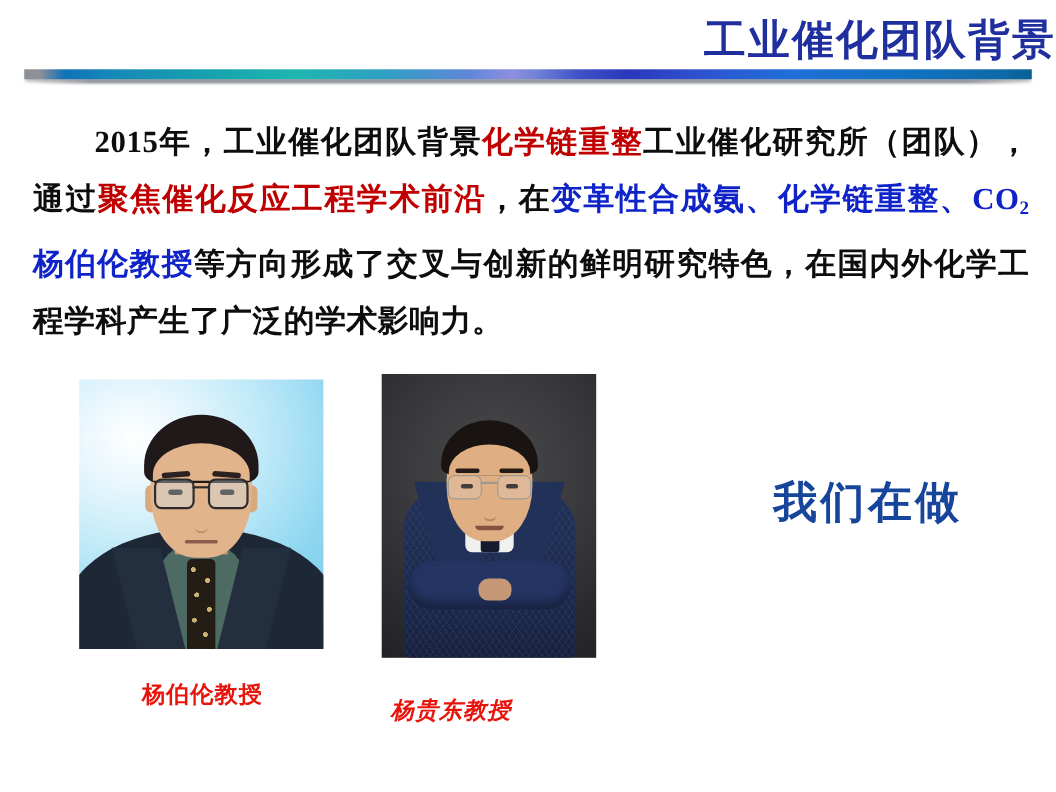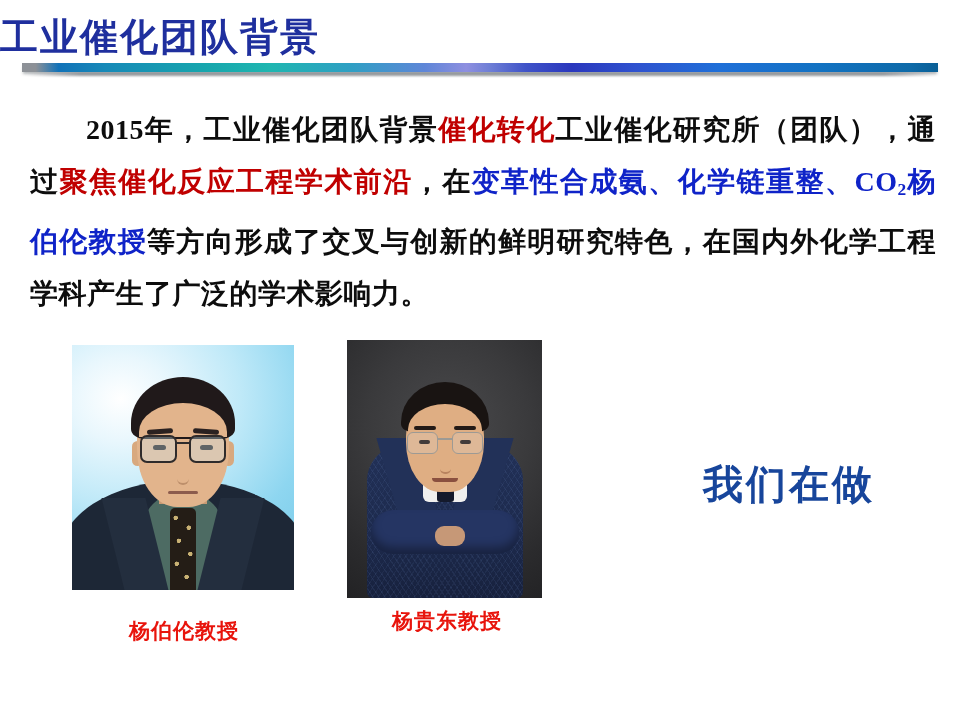--- a/index.html
+++ b/index.html
@@ -23,7 +23,7 @@
     left: 0;
     top: 14px;
     width: 960px;
-    text-align: left;
+    text-align: right;
     font-family: "Liberation Sans", "DejaVu Sans", sans-serif;
     font-weight: bold;
     font-size: 38px;

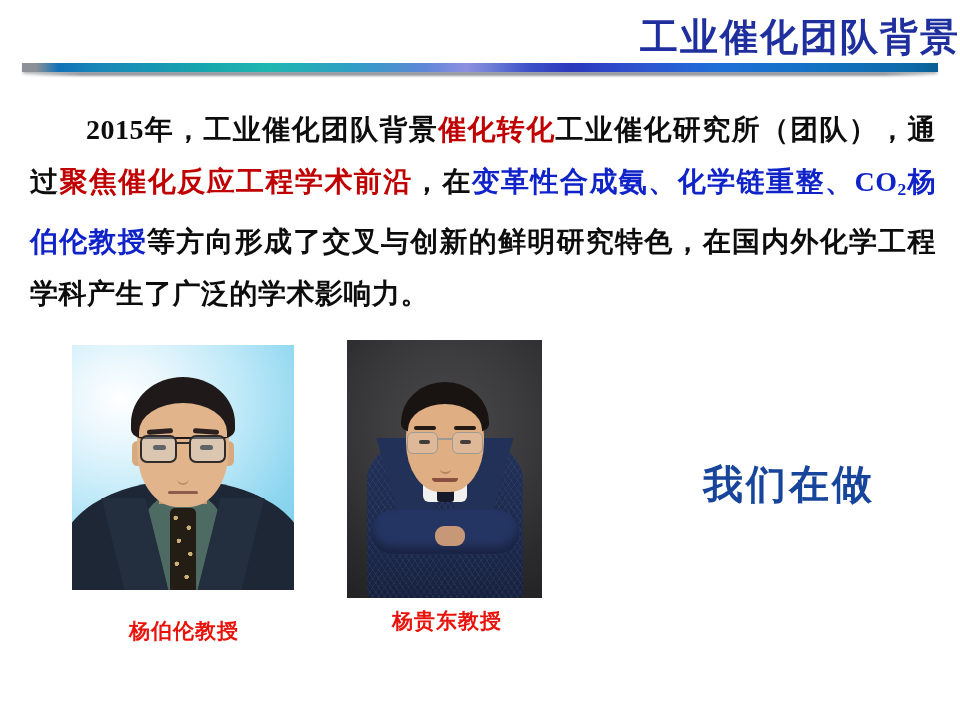--- a/index.html
+++ b/index.html
@@ -395,7 +395,7 @@
 <div id="title-rule-shadow"></div>
 <div id="title-rule"></div>
 
-<div id="body-paragraph"><span>2015年，工业催化团队背景</span><span class="red">催化转化</span><span>工业催化研究所（团队），通过</span><span class="red">聚焦催化反应工程学术前沿</span><span>，在</span><span class="blue">变革性合成氨、化学链重整、</span><span class="formula"><span>CO</span><sub>2</sub></span><span class="blue">杨伯伦教授</span><span>等方向形成了交叉与创新的鲜明研究特色，在国内外化学工程学科产生了广泛的学术影响力。</span></div>
+<div id="body-paragraph"><span>2015年，工业催化团队背景</span><span class="red">化学链重整</span><span>工业催化研究所（团队），通过</span><span class="red">聚焦催化反应工程学术前沿</span><span>，在</span><span class="blue">变革性合成氨、化学链重整、</span><span class="formula"><span>CO</span><sub>2</sub></span><span class="blue">杨伯伦教授</span><span>等方向形成了交叉与创新的鲜明研究特色，在国内外化学工程学科产生了广泛的学术影响力。</span></div>
 
 <div class="photo-frame" id="photo-yang-bolun">
   <div class="suit"></div>

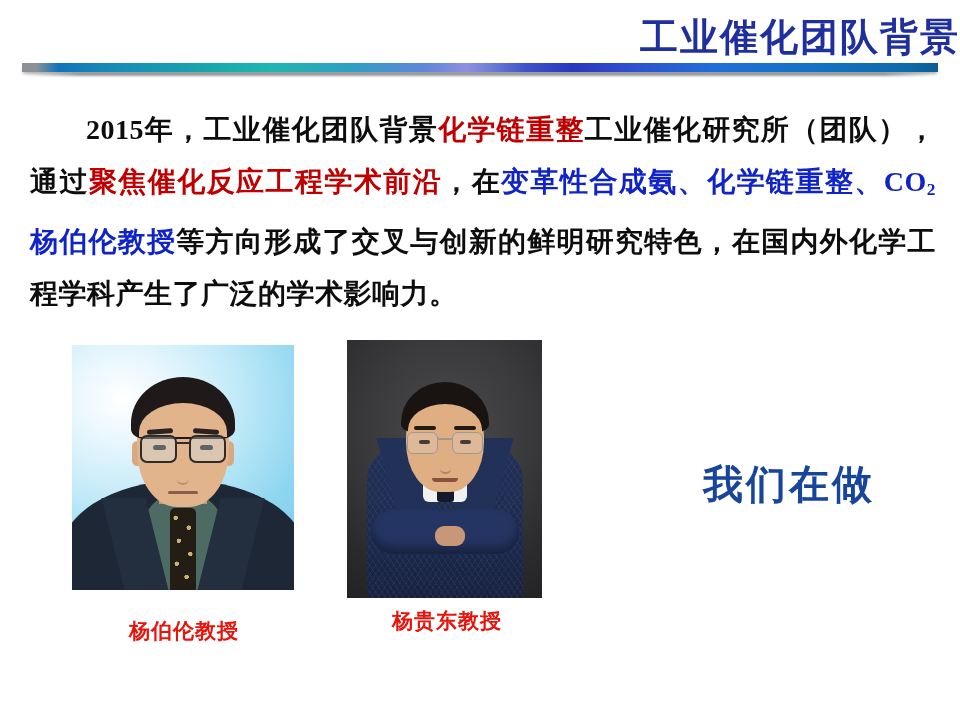--- a/index.html
+++ b/index.html
@@ -375,10 +375,10 @@
   #question-block {
     position: absolute;
     left: 648px;
-    top: 446px;
+    top: 422px;
     width: 282px;
     text-align: center;
-    font-family: Liberation Serif, serif;
+    font-family: Liberation Mono, monospace;
     font-weight: bold;
     font-size: 40px;
     color: #17459B;

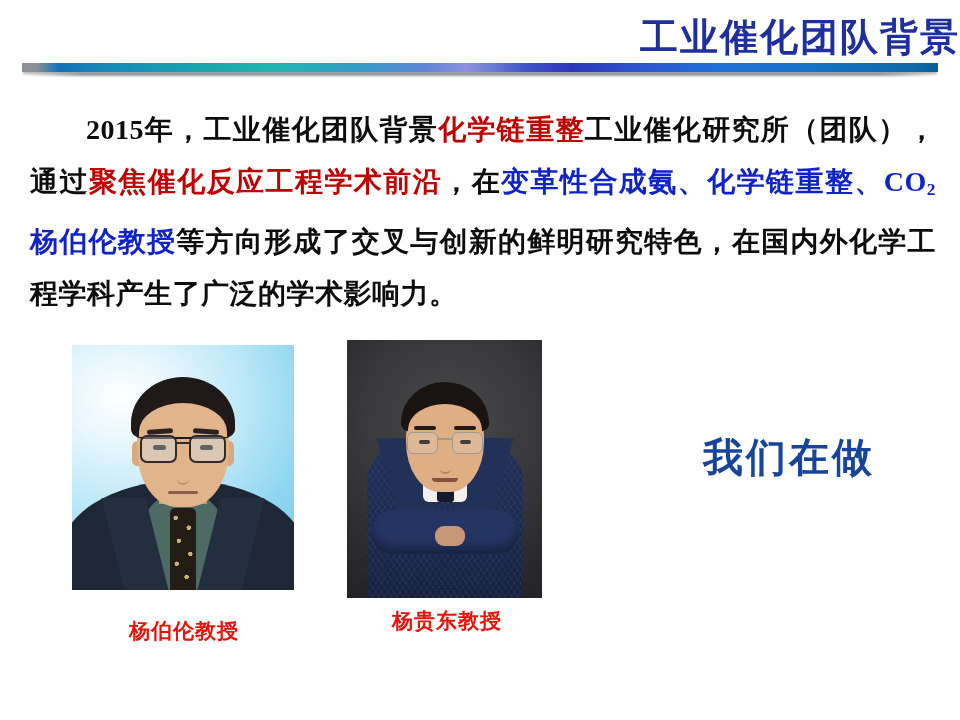--- a/index.html
+++ b/index.html
@@ -369,7 +369,7 @@
     letter-spacing: 1px;
   }
   #caption-yang-bolun   { left: 76px;  top: 617px; width: 216px; text-align: center; }
-  #caption-yang-guidong { left: 355px; top: 607px; width: 184px; text-align: center; }
+  #caption-yang-guidong { left: 355px; top: 632px; width: 184px; text-align: left; font-style: italic; }
 
   
   #question-block {

